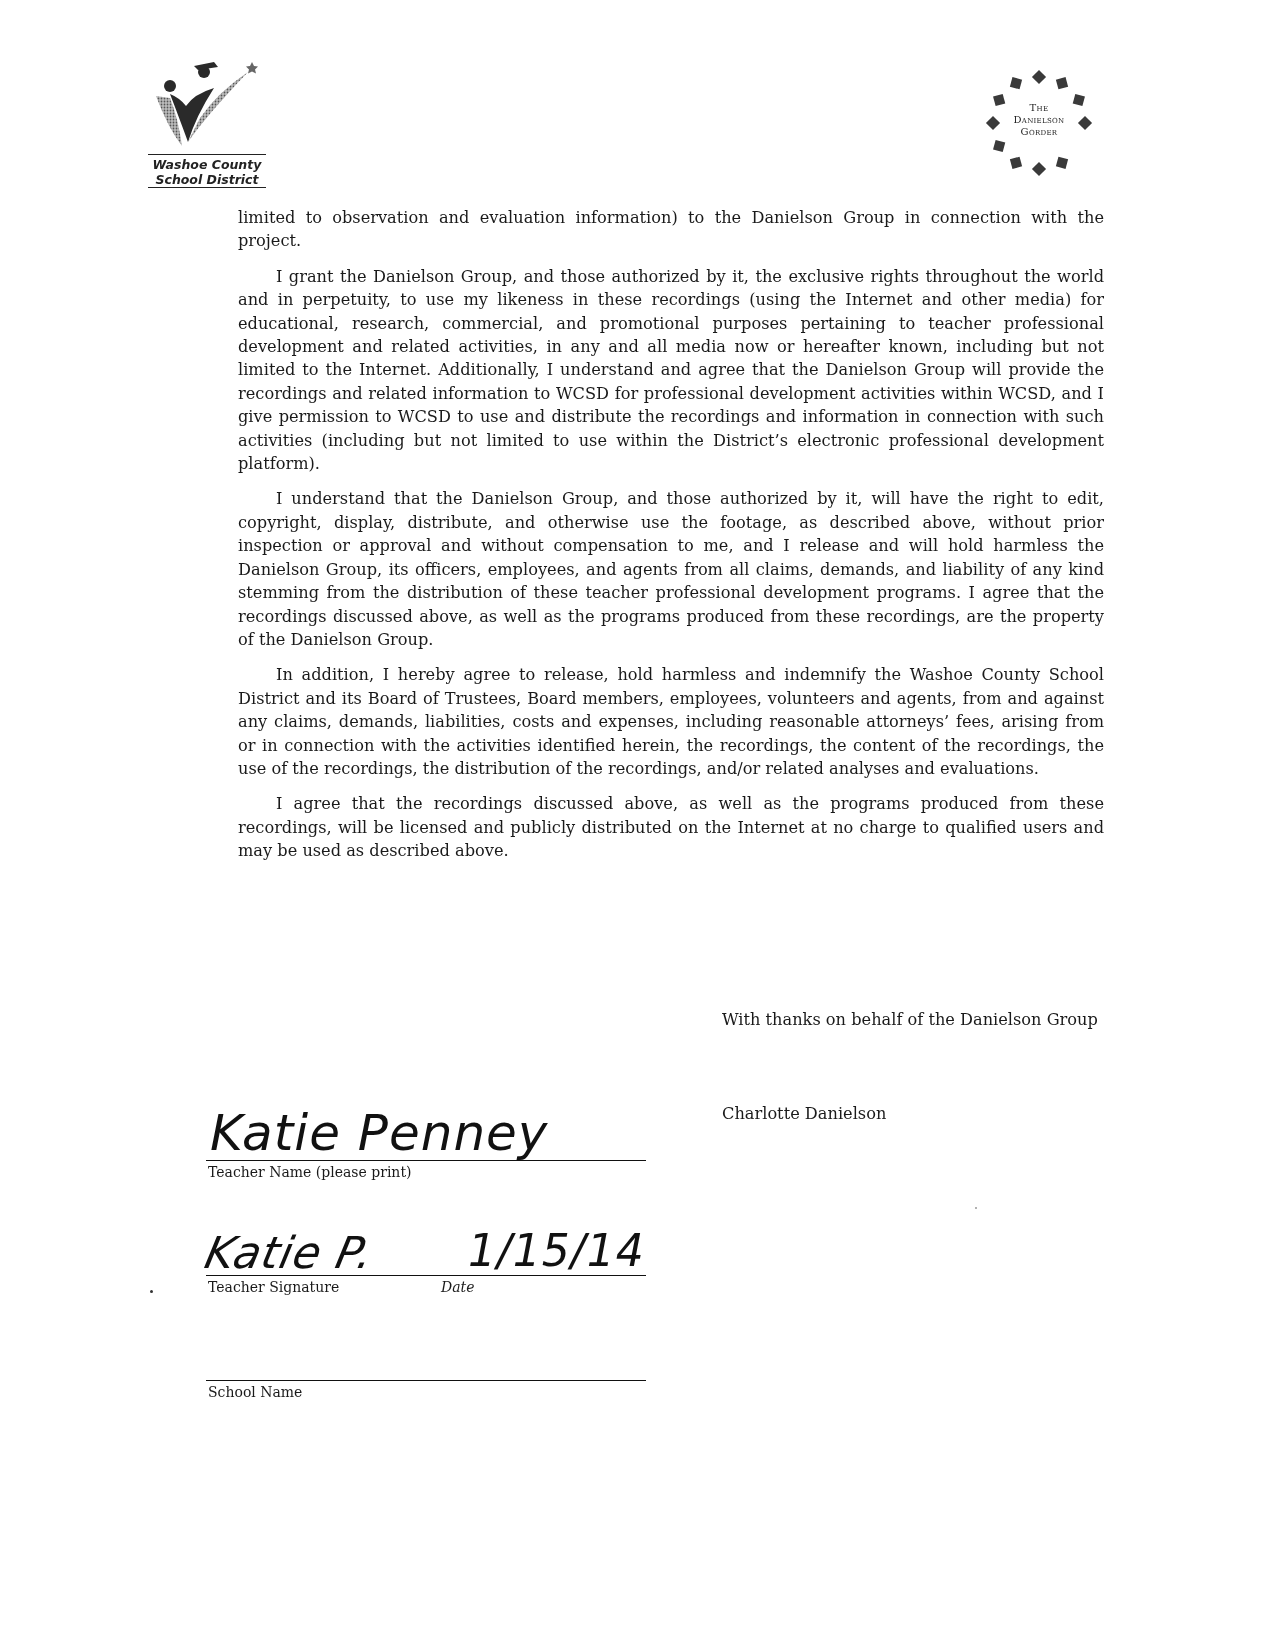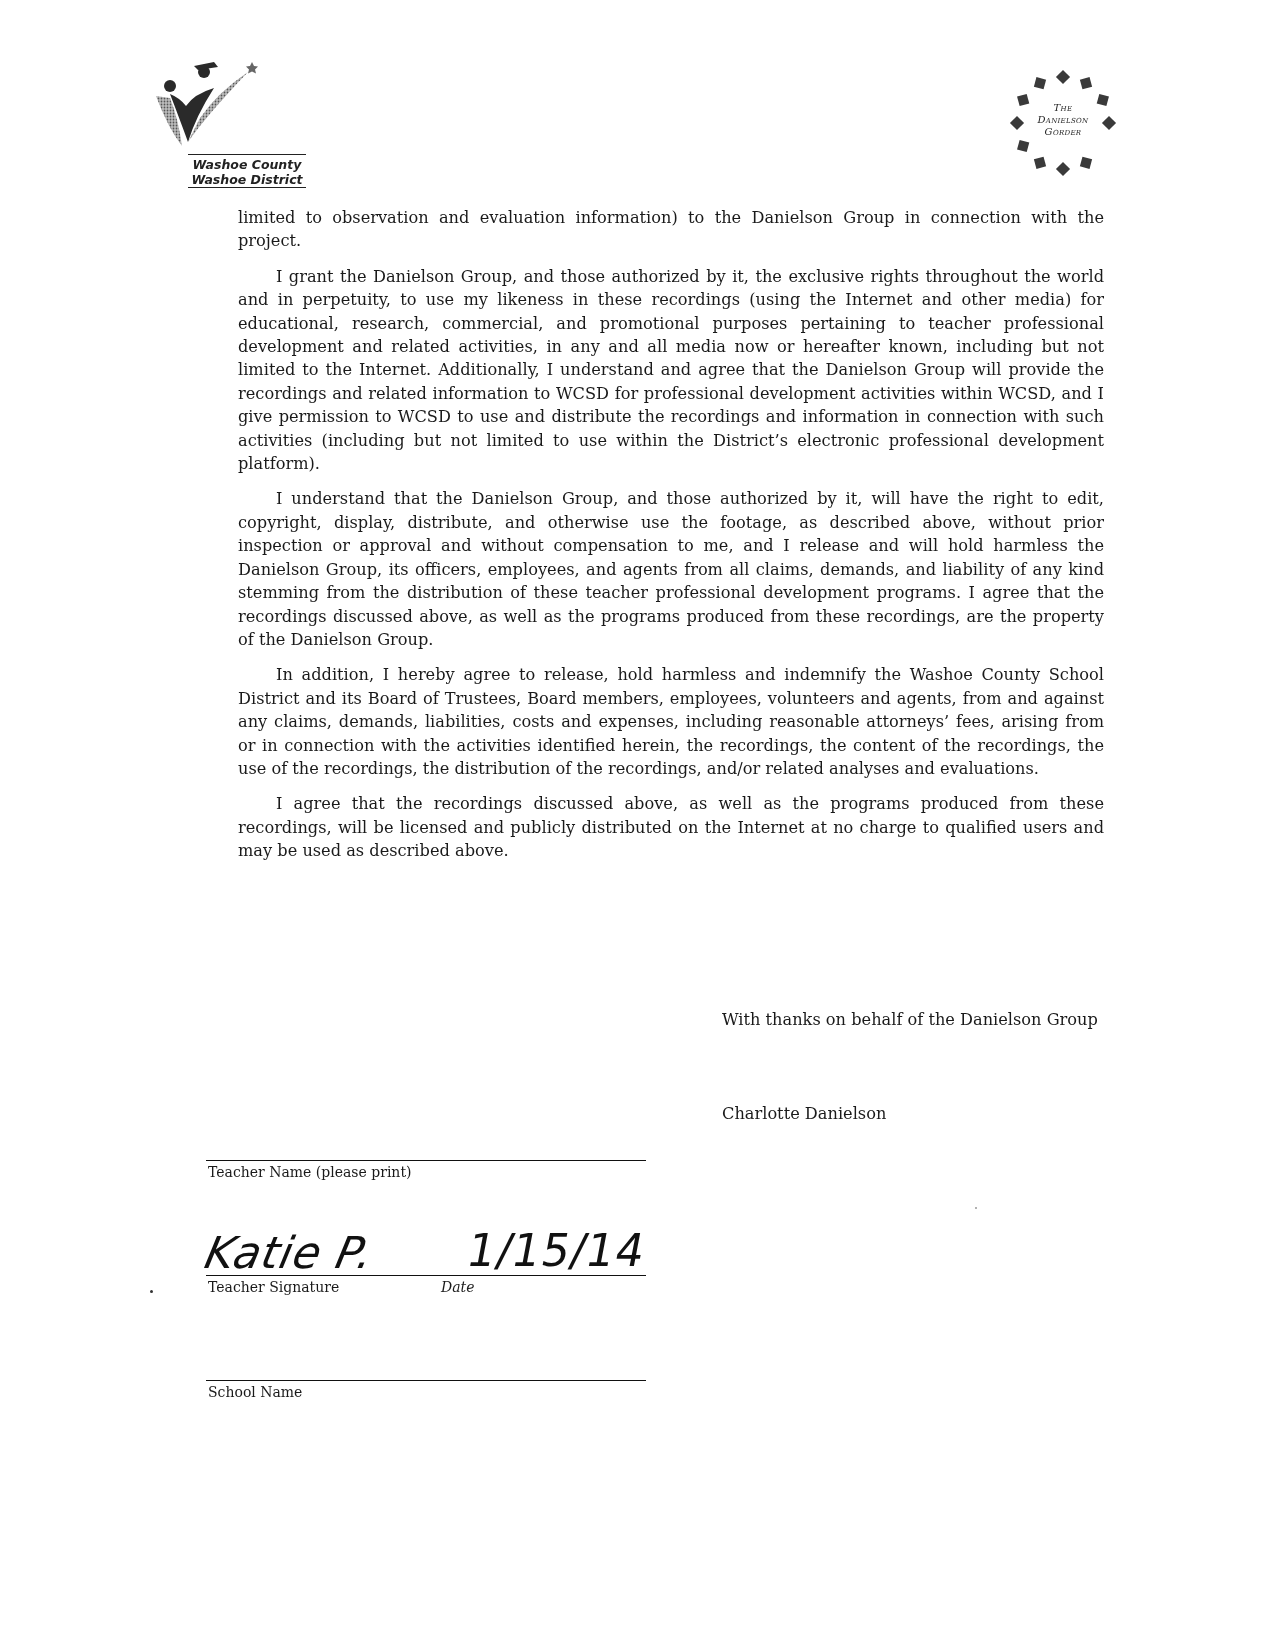--- a/index.html
+++ b/index.html
@@ -11,7 +11,7 @@
                  font-family: "DejaVu Sans", sans-serif; font-weight: bold; font-style: italic;
                  font-size: 12.5px; line-height: 15px; text-align: center; padding-top: 2px; color: #222; margin-left: 40px; }
     .wcsd-name .l2 { display: block; border-bottom: 1px solid #222; }
-    .dg-logo { position: absolute; left: 1008px; top: 68px; width: 110px; height: 110px; font-style: italic; }
+    .dg-logo { position: absolute; left: 984px; top: 68px; width: 110px; height: 110px; }
     .dg-text { position: absolute; left: 0; top: 34px; width: 110px; text-align: center;
                font-family: "DejaVu Serif", serif; font-size: 10px; line-height: 12px; letter-spacing: 0.3px; color: #222; }
     .body-text { position: absolute; left: 238px; top: 206px; width: 866px;

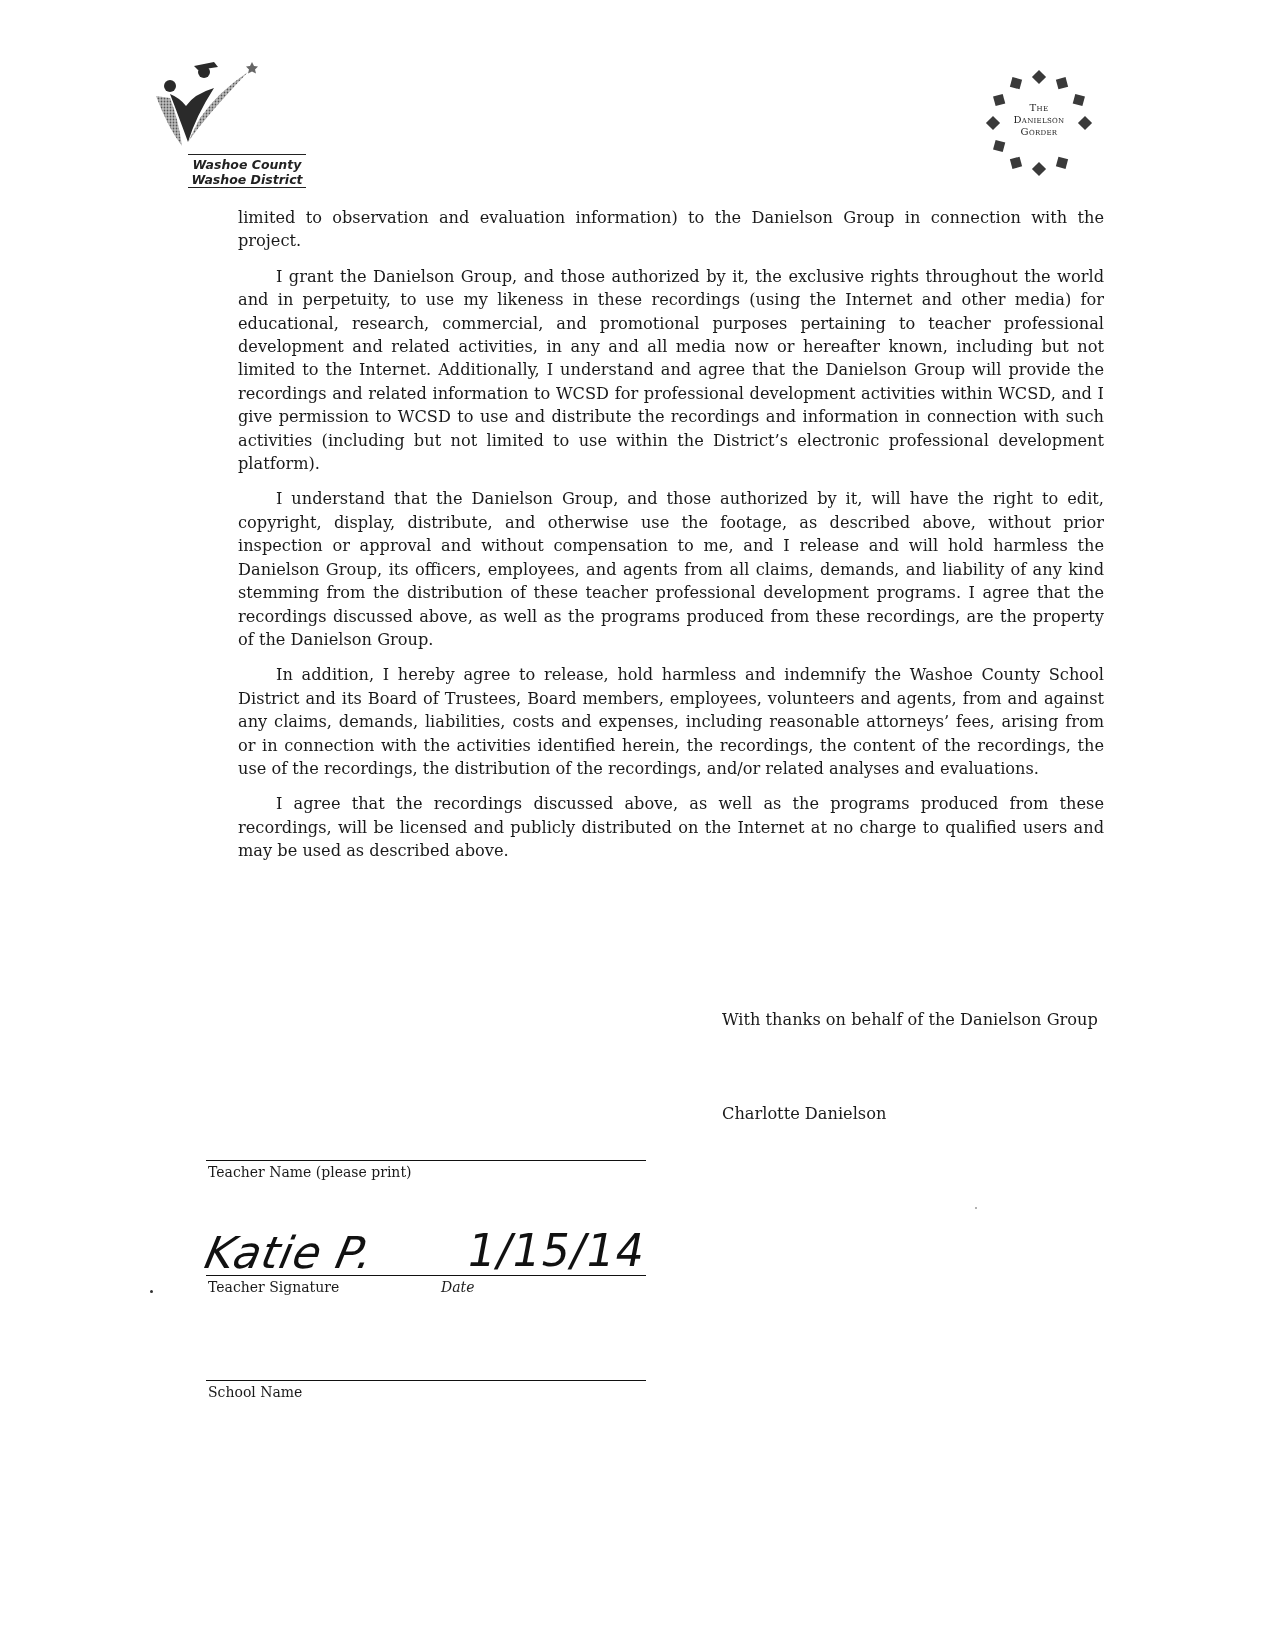--- a/index.html
+++ b/index.html
@@ -9,7 +9,7 @@
     .wcsd-logo svg { position: absolute; left: 0; top: 0; }
     .wcsd-name { position: absolute; left: 0; top: 96px; width: 118px; border-top: 1.5px solid #222;
                  font-family: "DejaVu Sans", sans-serif; font-weight: bold; font-style: italic;
-                 font-size: 12.5px; line-height: 15px; text-align: center; padding-top: 2px; color: #222; margin-left: 40px; }
+                 font-size: 12.5px; line-height: 15px; text-align: center; padding-top: 2px; color: #222; }
     .wcsd-name .l2 { display: block; border-bottom: 1px solid #222; }
     .dg-logo { position: absolute; left: 984px; top: 68px; width: 110px; height: 110px; }
     .dg-text { position: absolute; left: 0; top: 34px; width: 110px; text-align: center;

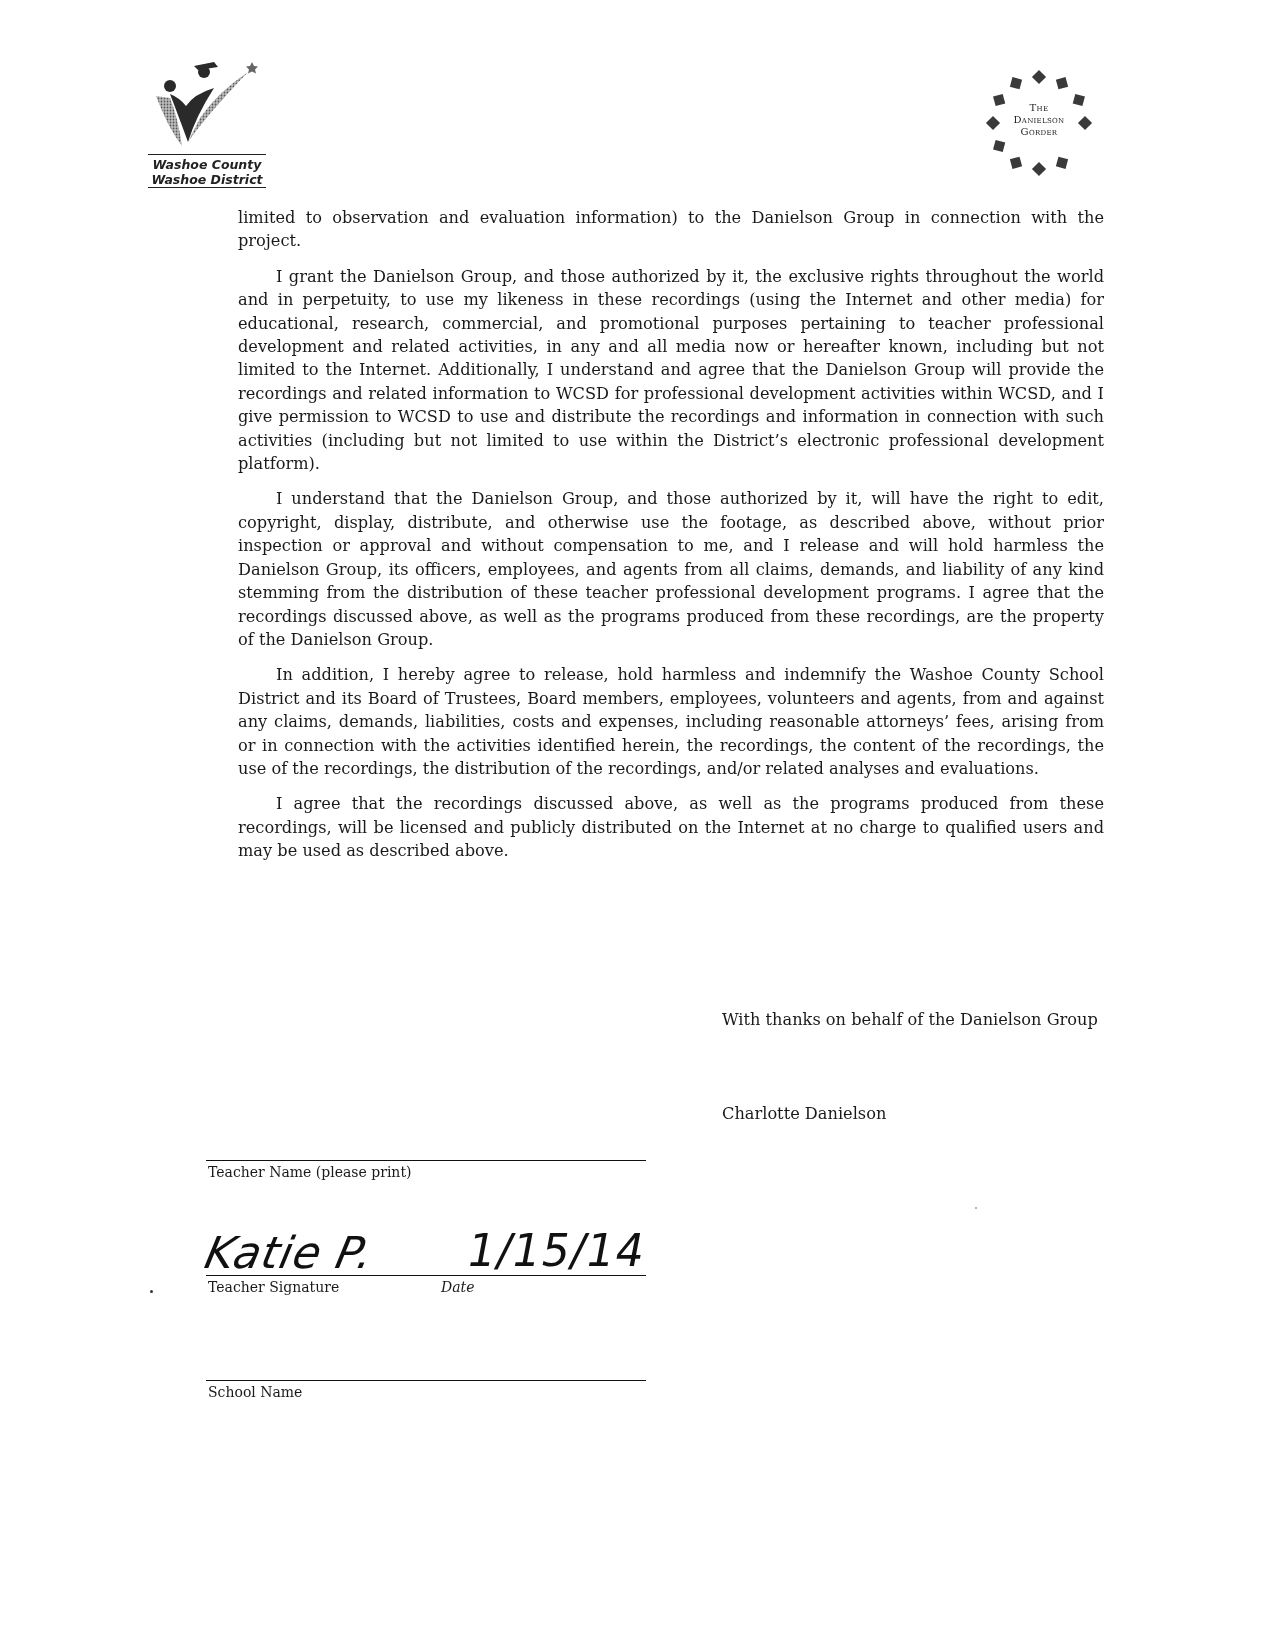--- a/index.html
+++ b/index.html
@@ -50,7 +50,7 @@
   </svg>
   <div class="wcsd-name">
     <span>Washoe County</span><br>
-    <span class="l2">Washoe District</span>
+    <span class="l2">School District</span>
   </div>
 </div>
 

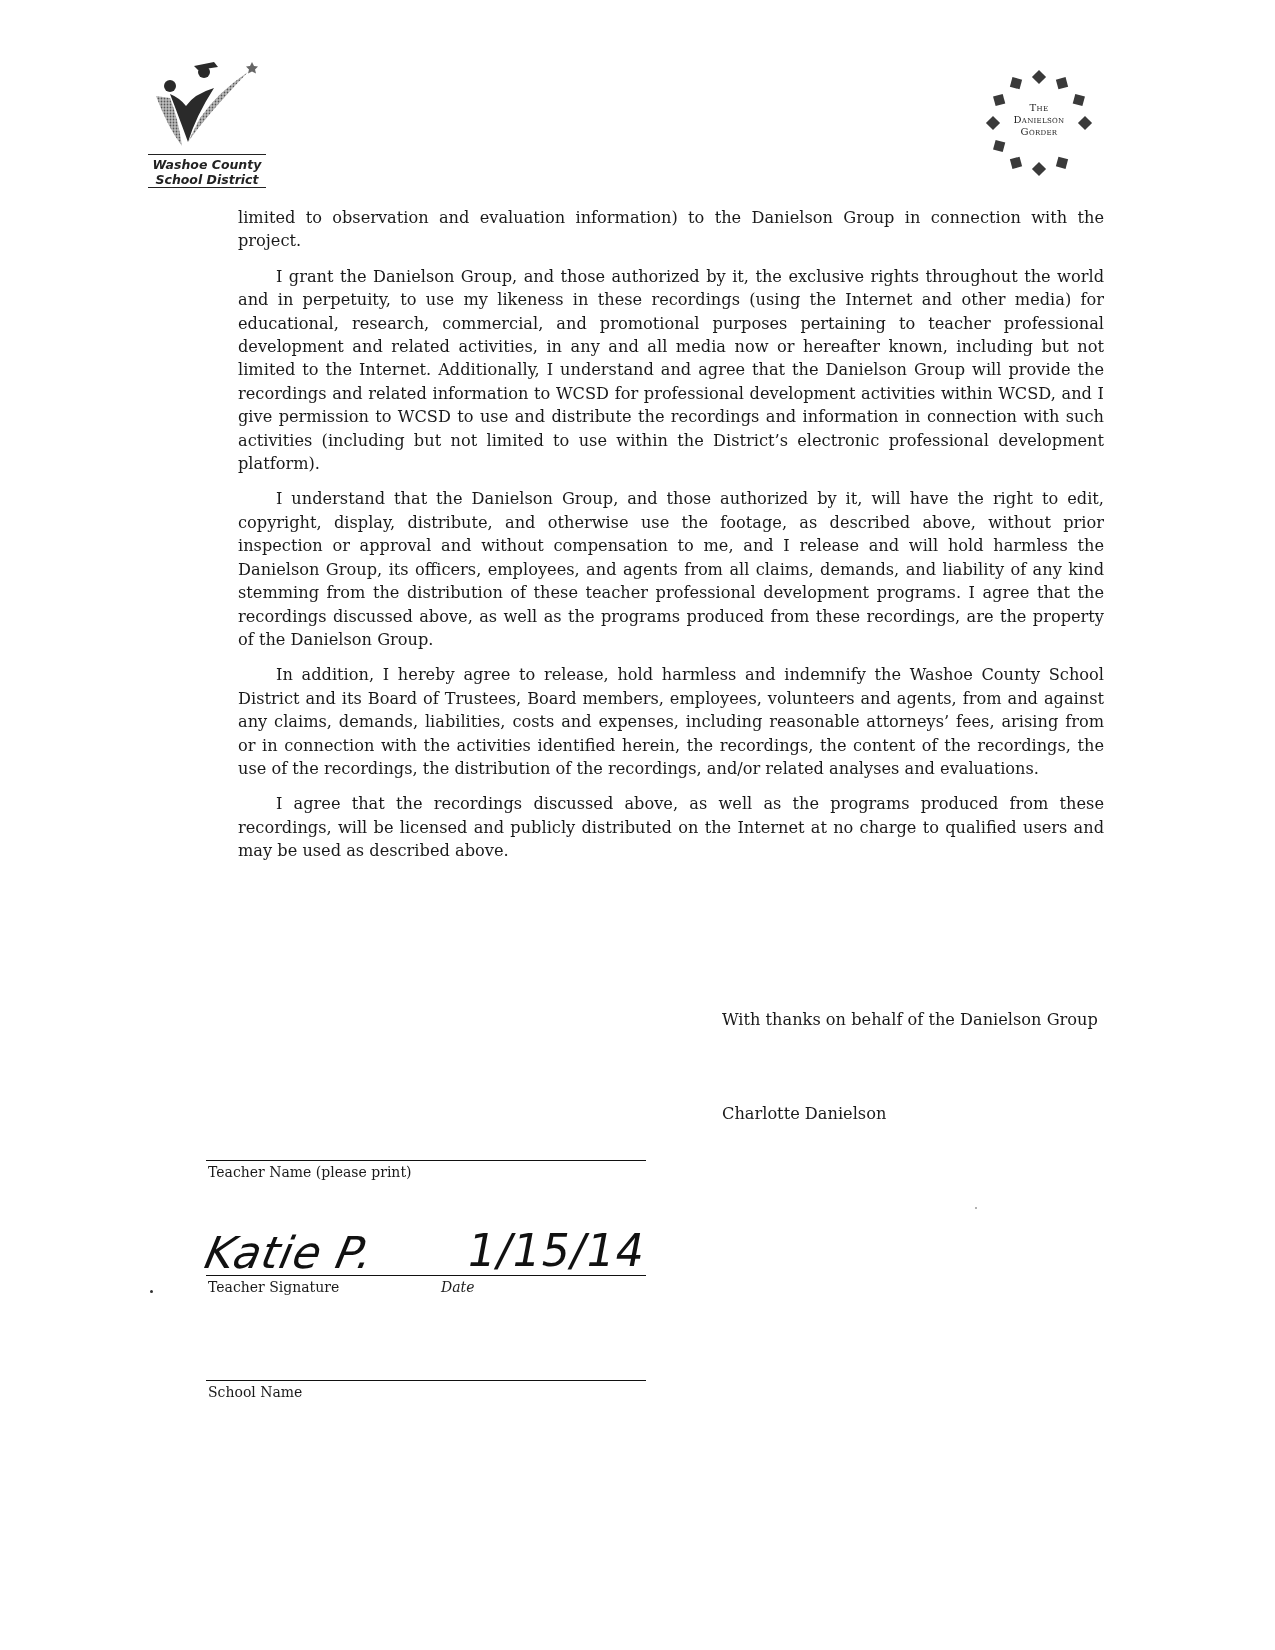--- a/index.html
+++ b/index.html
@@ -87,6 +87,7 @@
 <div class="closing name">Charlotte Danielson</div>
 
 <div class="sig-block" style="top:1100px; height:90px;">
+  <div class="hand" style="left:4px; top:4px; font-size:50px;">Katie Penney</div>
   <div class="sig-line" style="top:60px;"></div>
   <div class="sig-label" style="top:64px;">Teacher Name (please print)</div>
 </div>

